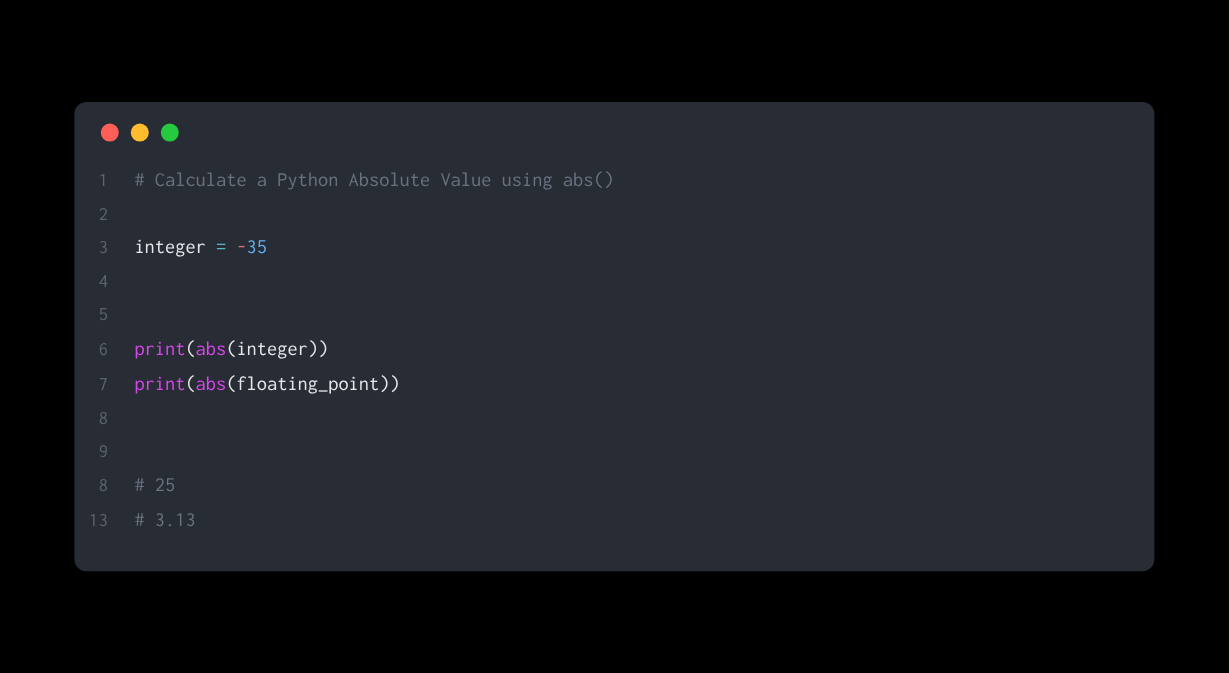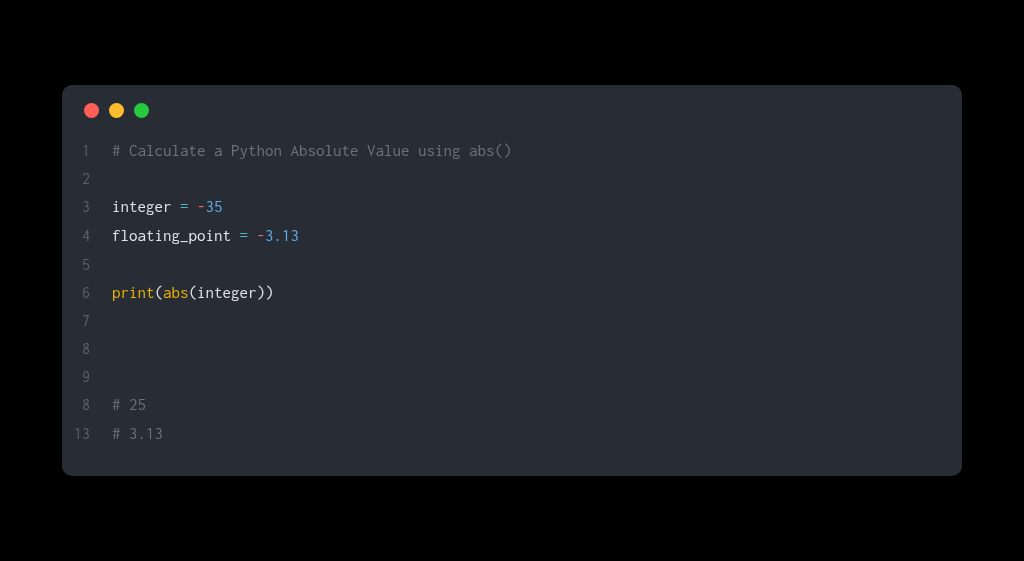--- a/index.html
+++ b/index.html
@@ -93,7 +93,6 @@
       </div>
       <div class="code-line">
         <span class="line-number">4</span>
-        <span class="line-content"><span class="tok-variable">floating_point</span><span class="tok-variable"> </span><span class="tok-operator">=</span><span class="tok-variable"> </span><span class="tok-negative">-</span><span class="tok-number">3.13</span></span>
       </div>
       <div class="code-line">
         <span class="line-number">5</span>

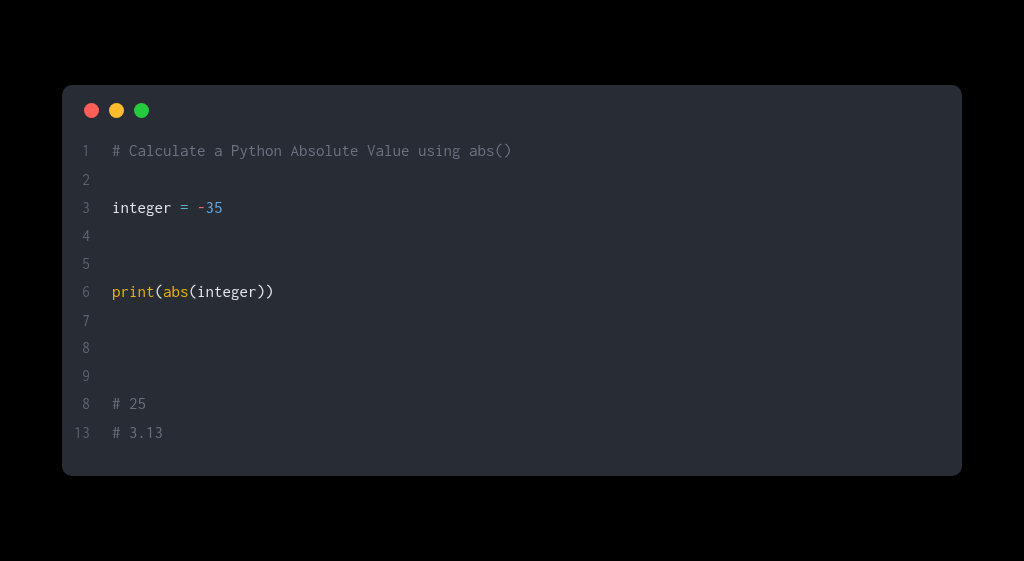--- a/index.html
+++ b/index.html
@@ -64,7 +64,7 @@
     .tok-variable { color: #e5e7eb; }
     .tok-operator { color: #56b6c2; }
     .tok-number { color: #61afef; }
-    .tok-builtin { color: #eab308; }
+    .tok-builtin { color: #d946ef; }
     .tok-punct { color: #e5e7eb; }
     .tok-identifier { color: #e5e7eb; }
     .tok-negative { color: #e06c75; }

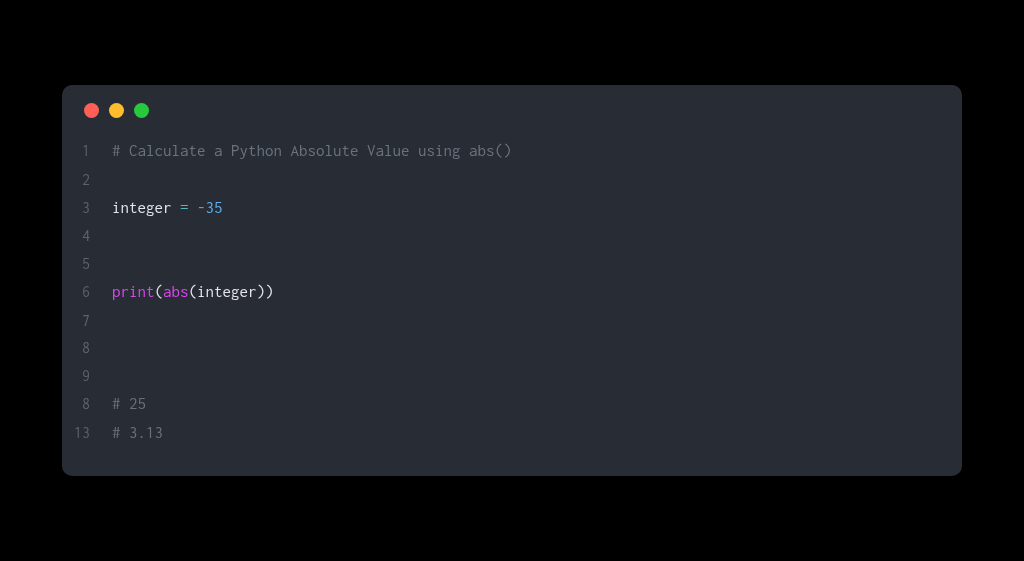--- a/index.html
+++ b/index.html
@@ -104,6 +104,7 @@
       </div>
       <div class="code-line">
         <span class="line-number">7</span>
+        <span class="line-content"><span class="tok-builtin">print</span><span class="tok-punct">(</span><span class="tok-builtin">abs</span><span class="tok-punct">(</span><span class="tok-identifier">floating_point</span><span class="tok-punct">))</span></span>
       </div>
       <div class="code-line">
         <span class="line-number">8</span>

